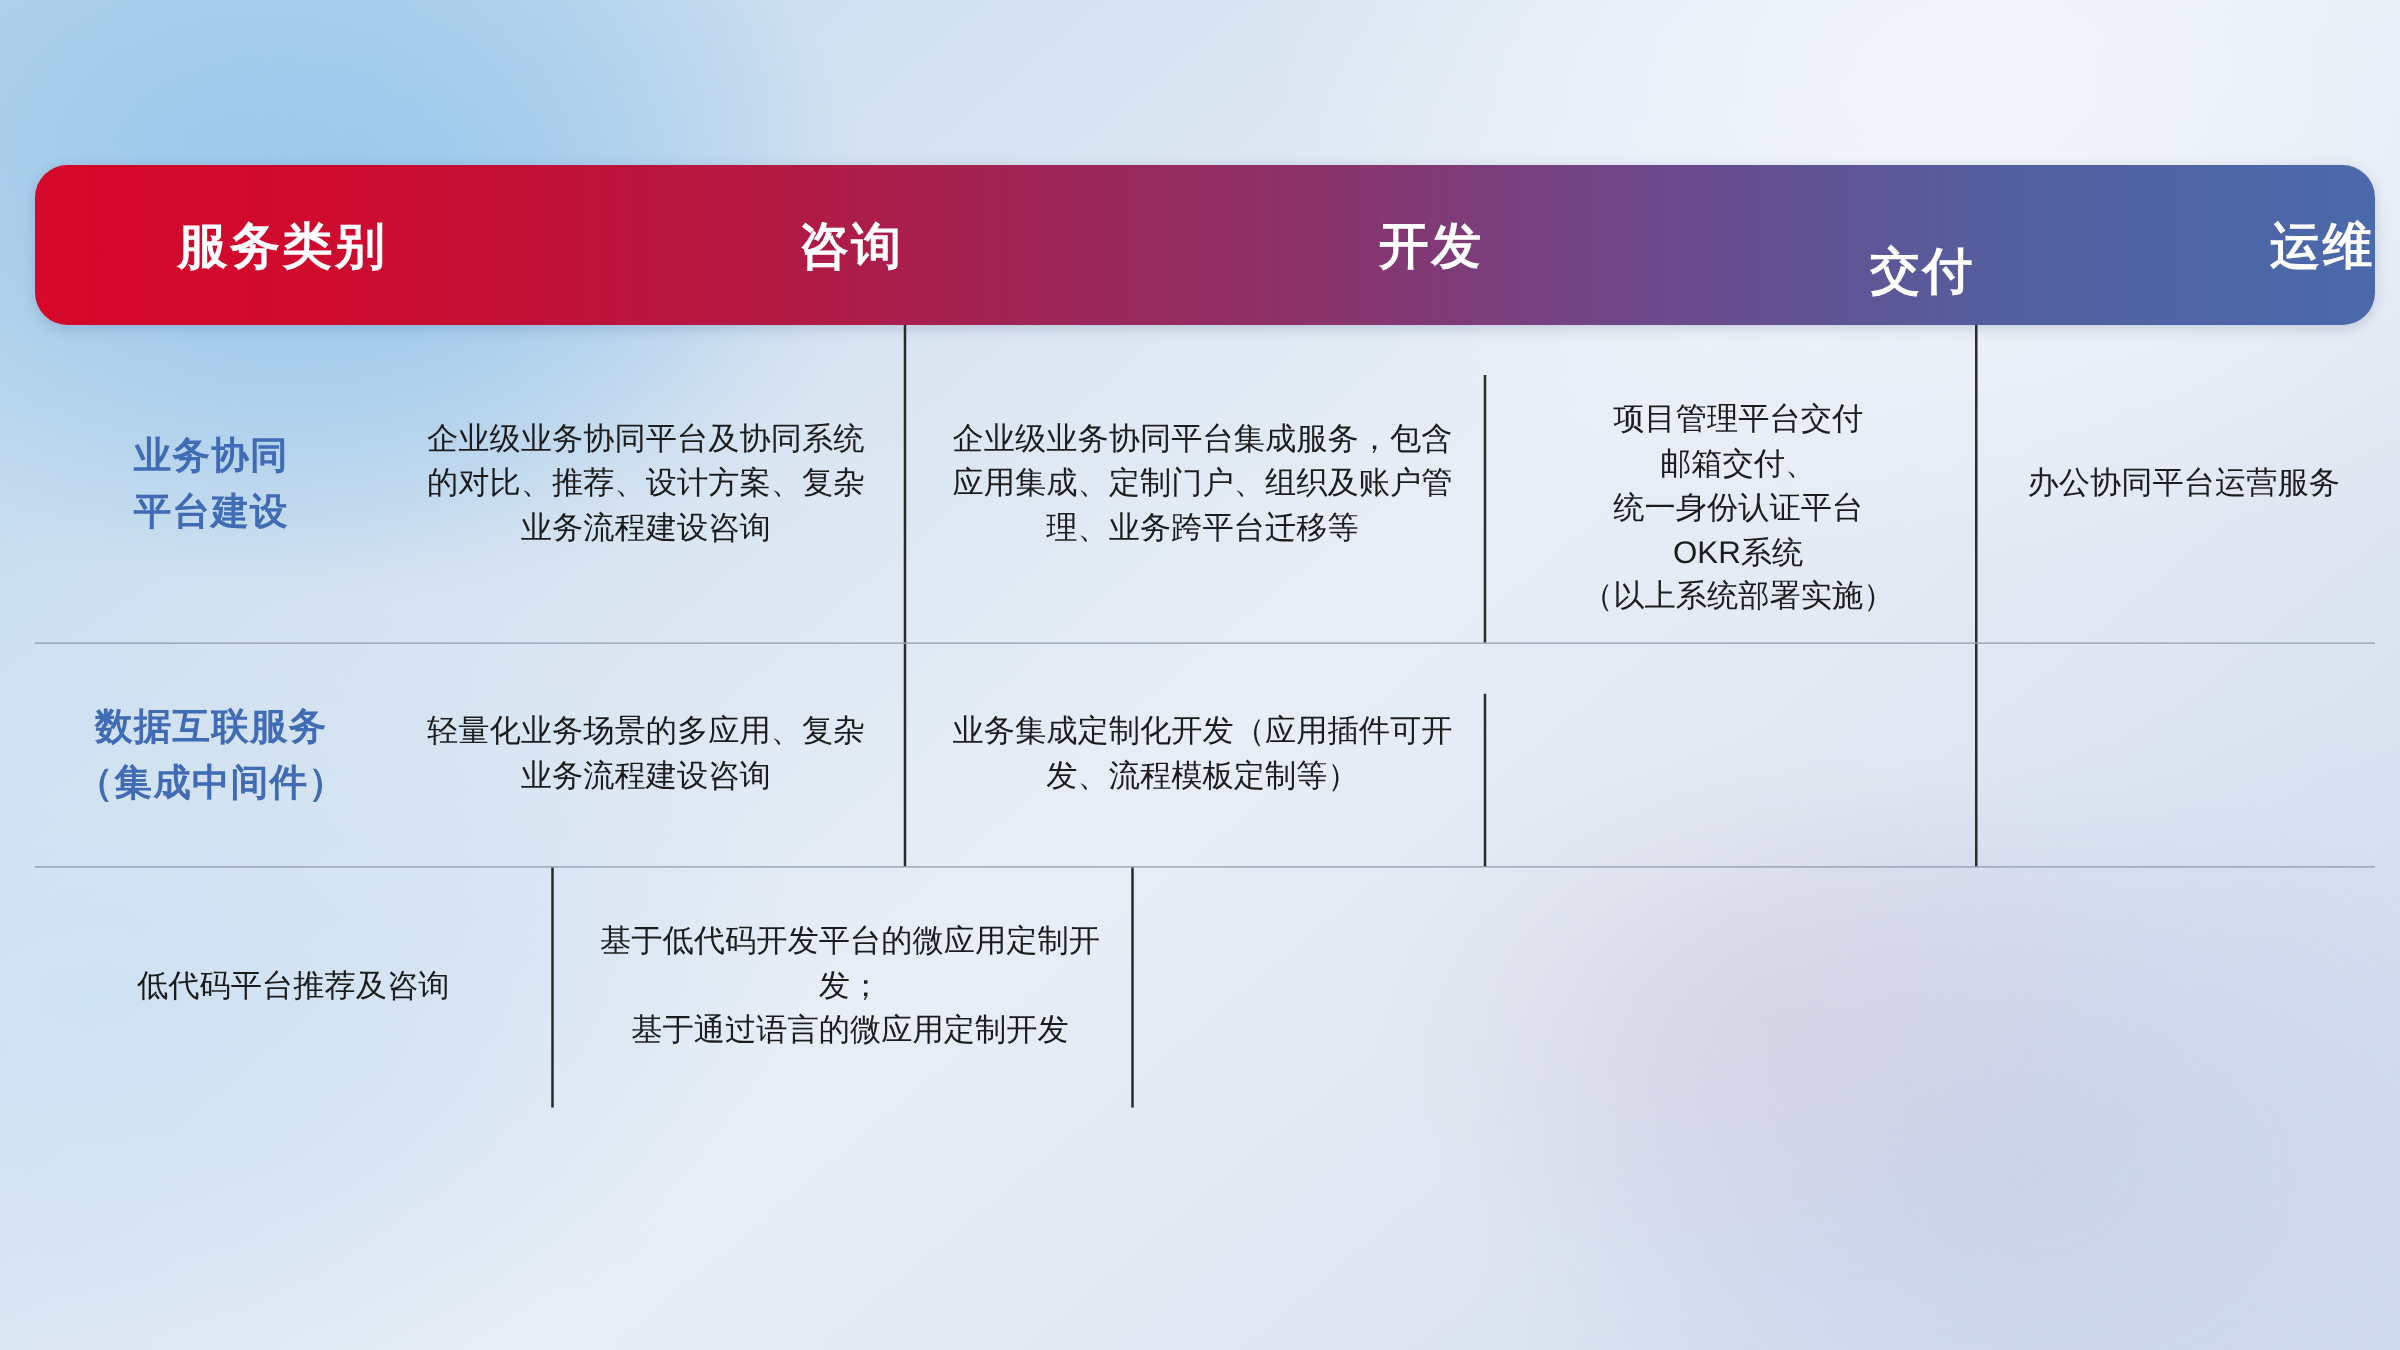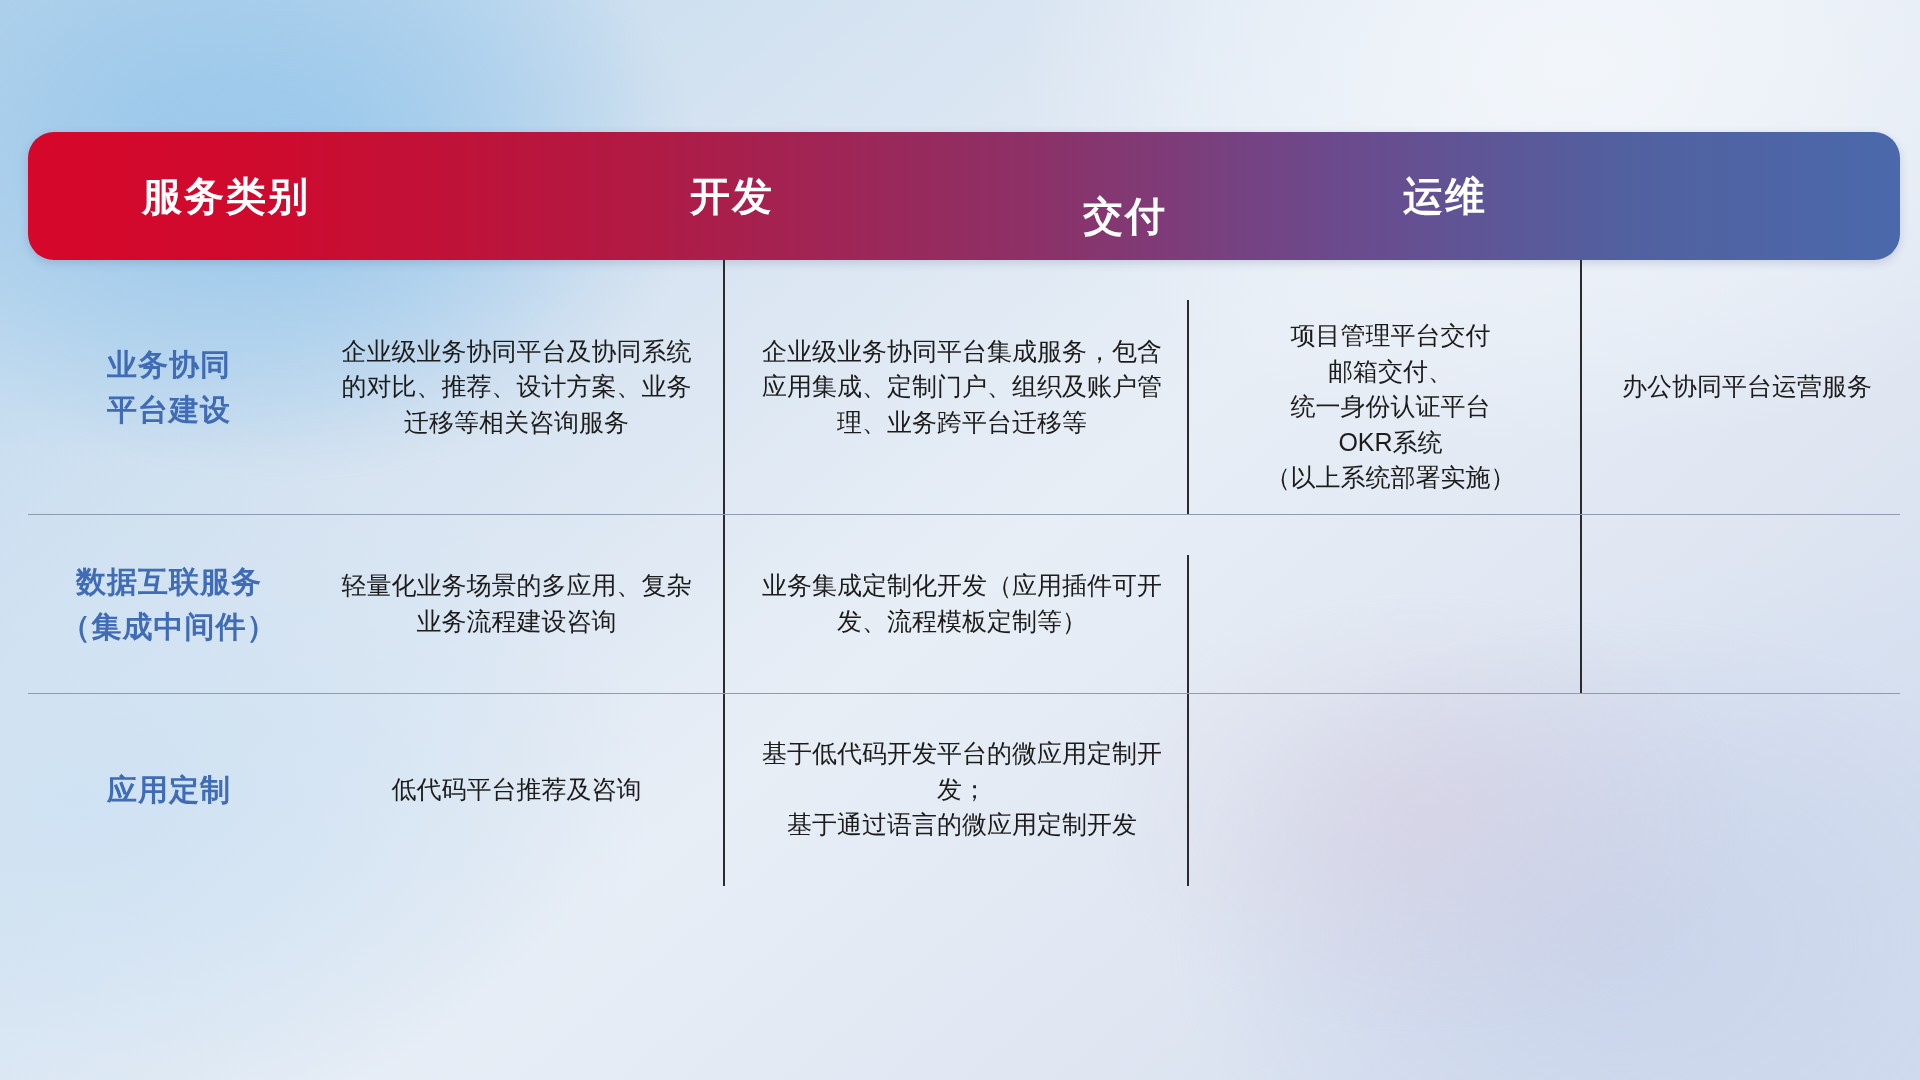--- a/index.html
+++ b/index.html
@@ -145,6 +145,7 @@
 
   <div class="header-bar">
     <div class="header-cell c-cat">服务类别</div>
+    <div class="header-cell c-con">咨询</div>
     <div class="header-cell c-dev">开发</div>
     <div class="header-cell c-del">交付</div>
     <div class="header-cell c-ops">运维</div>

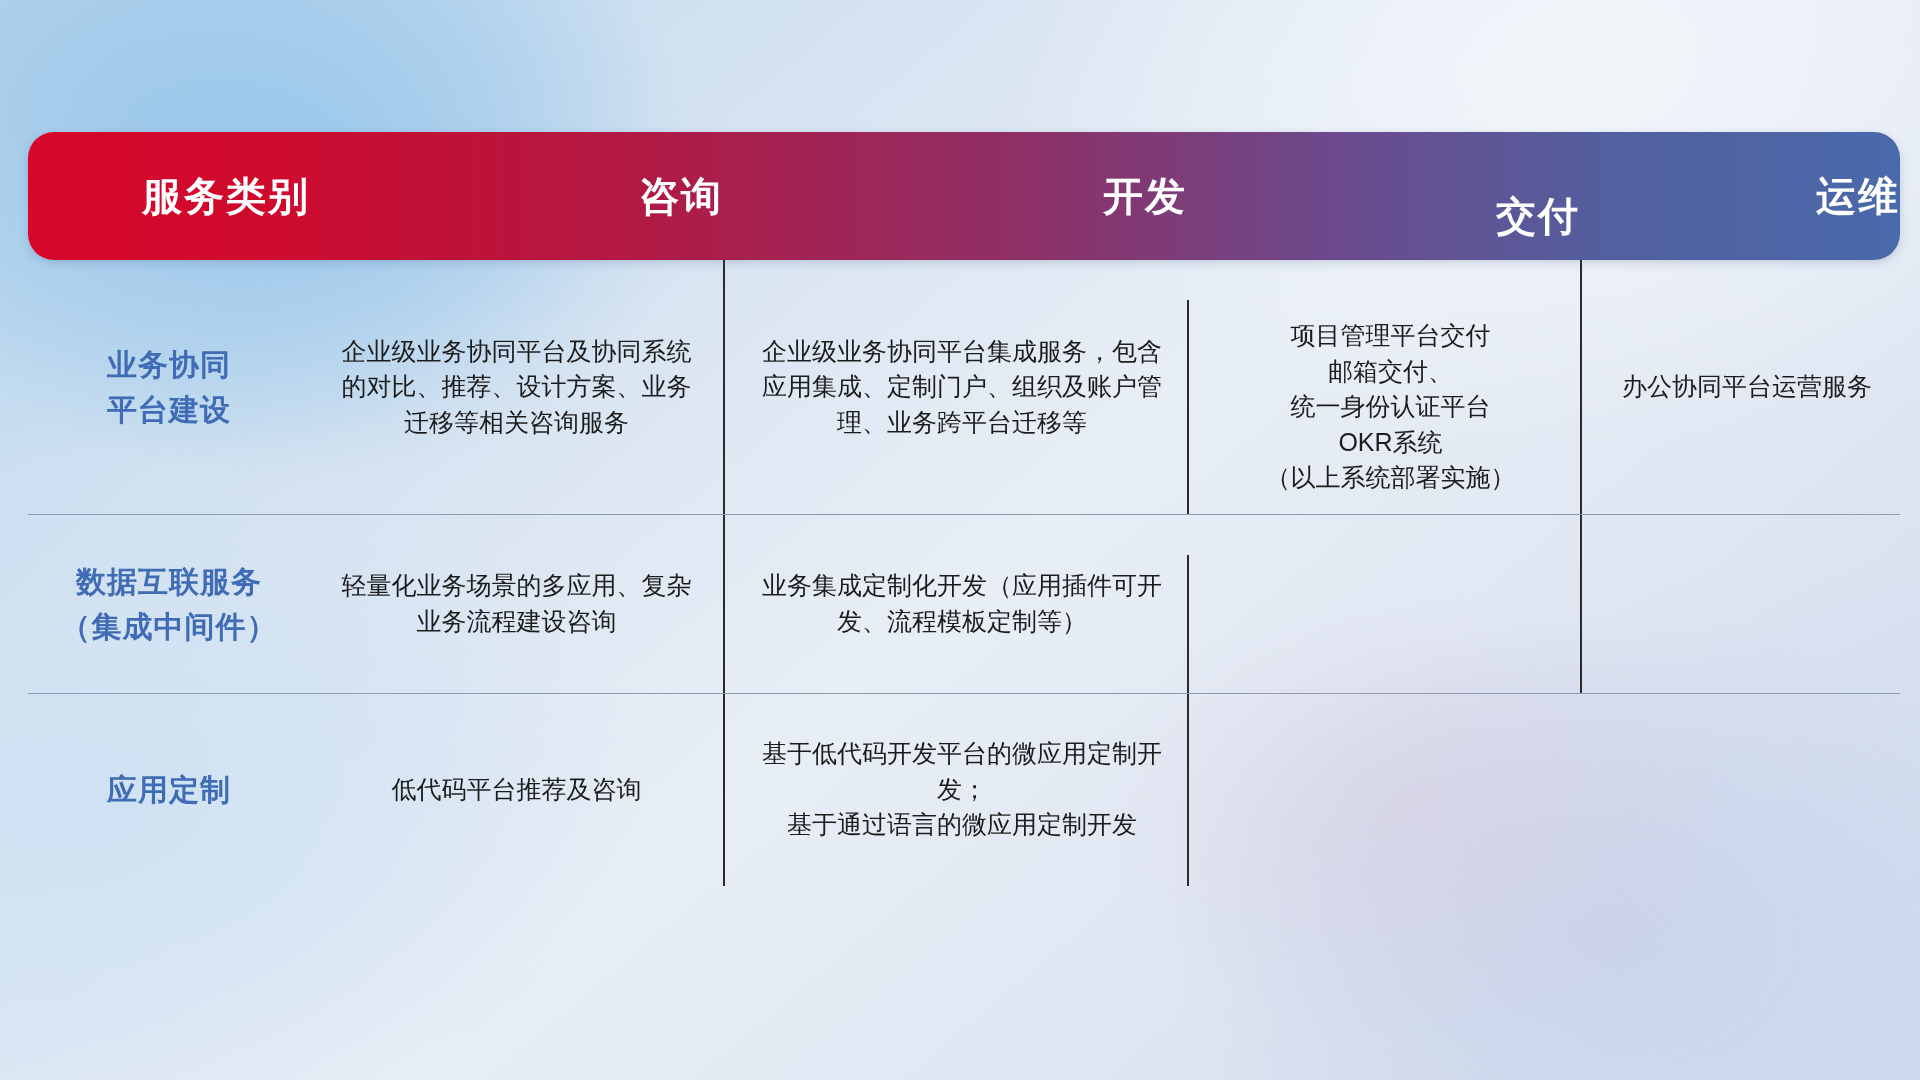--- a/index.html
+++ b/index.html
@@ -156,7 +156,7 @@
     <div class="row row-1">
       <div class="cell cell-category c-cat multiline">业务协同
 平台建设</div>
-      <div class="cell c-con multiline">企业级业务协同平台及协同系统的对比、推荐、设计方案、业务迁移等相关咨询服务</div>
+      <div class="cell c-con multiline">企业级业务协同平台及协同系统的对比、推荐、设计方案、复杂业务流程建设咨询</div>
       <div class="cell c-dev divider-left multiline">企业级业务协同平台集成服务，包含应用集成、定制门户、组织及账户管理、业务跨平台迁移等</div>
       <div class="cell c-del divider-left multiline">项目管理平台交付
 邮箱交付、

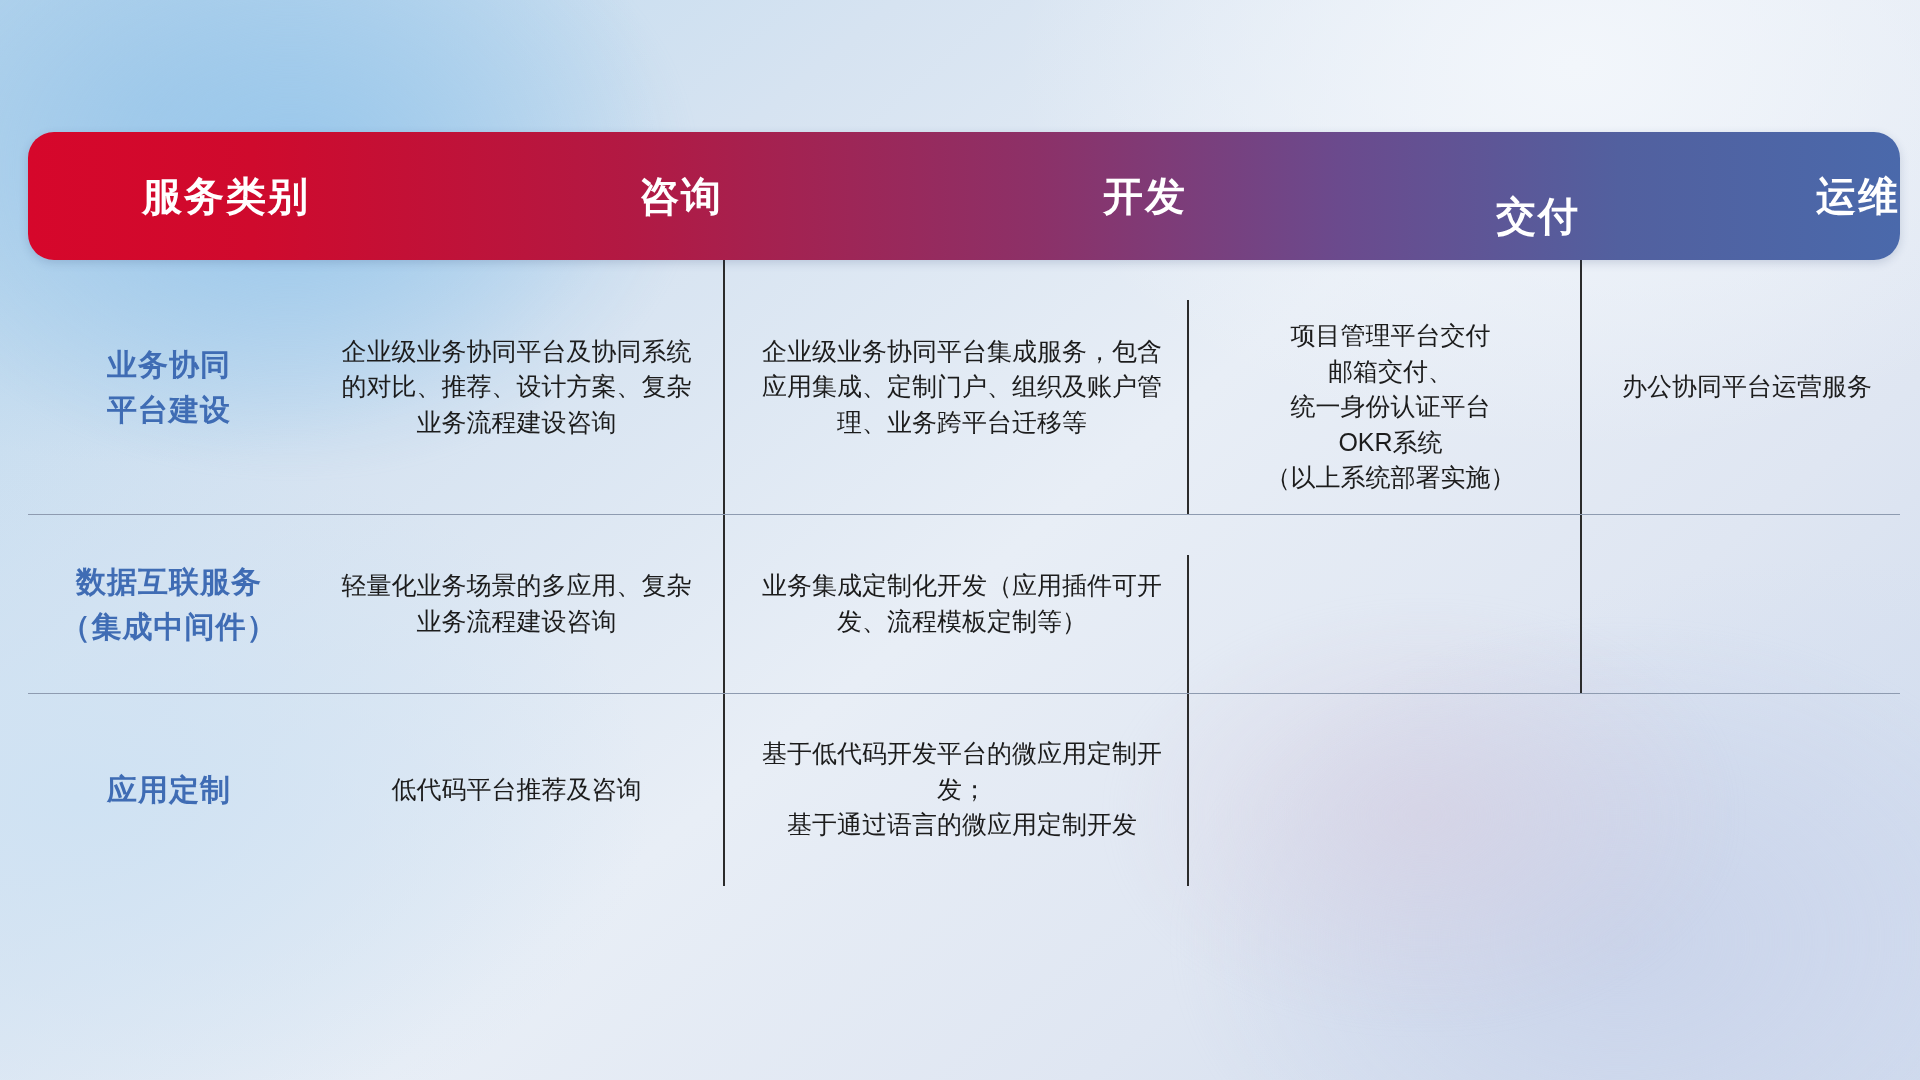--- a/index.html
+++ b/index.html
@@ -176,7 +176,6 @@
     </div>
 
     <div class="row row-3">
-      <div class="cell cell-category c-cat multiline">应用定制</div>
       <div class="cell c-con multiline">低代码平台推荐及咨询</div>
       <div class="cell c-dev divider-left multiline">基于低代码开发平台的微应用定制开发；
 基于通过语言的微应用定制开发</div>

